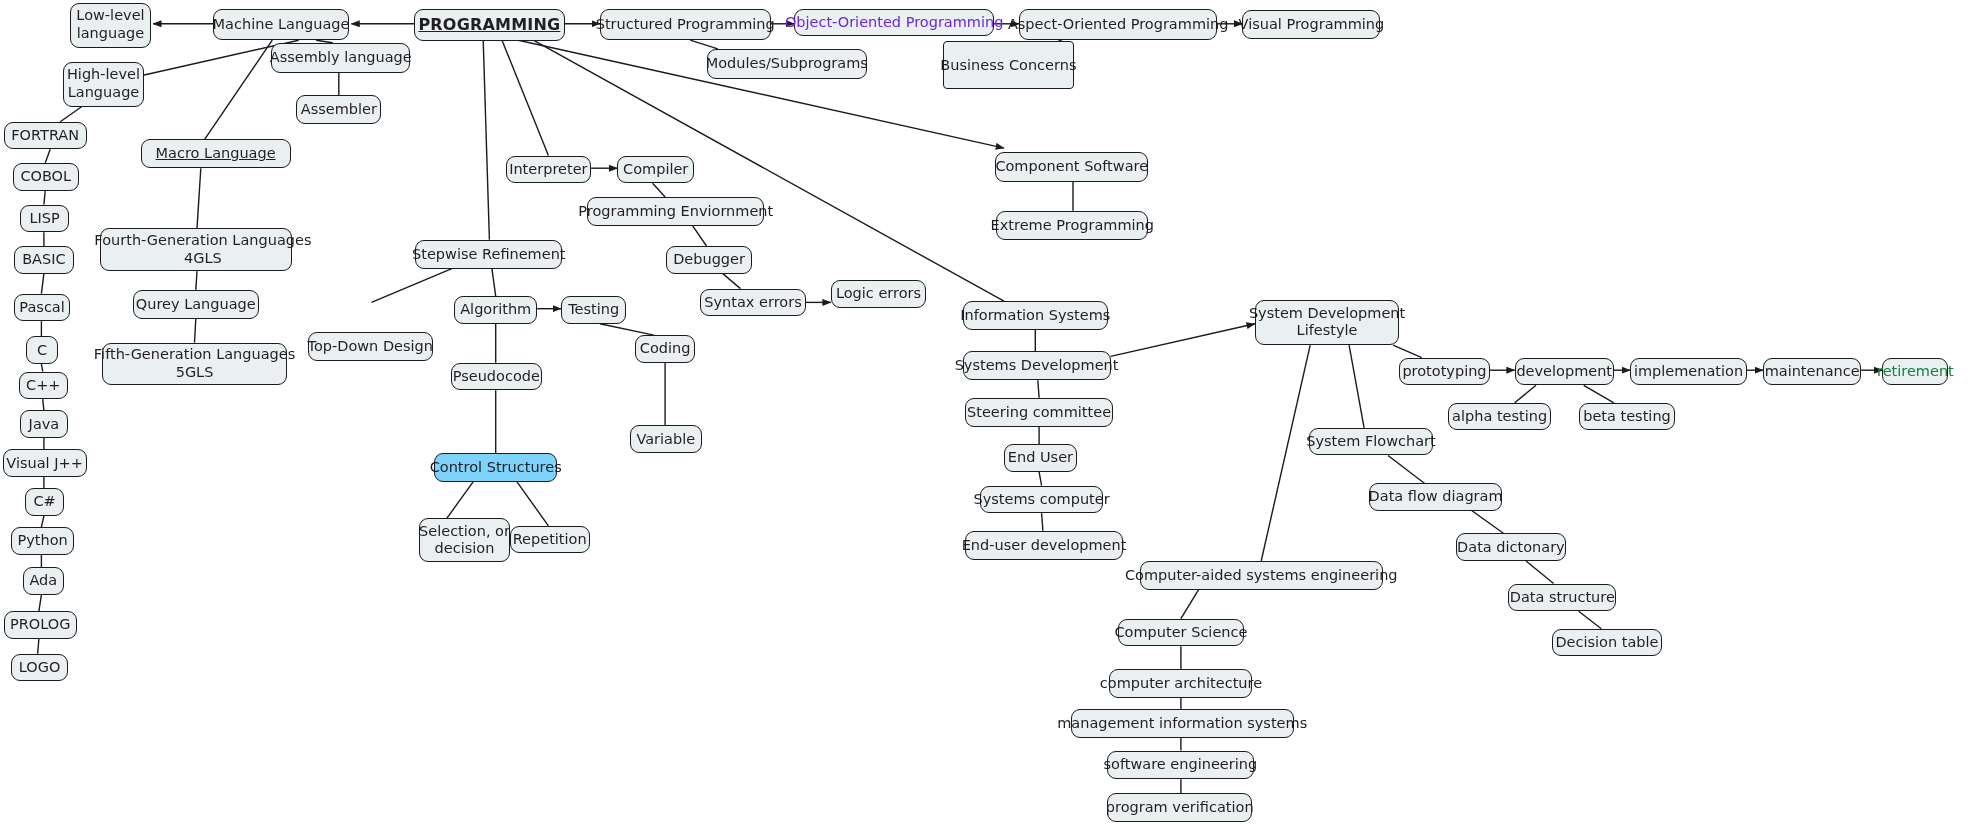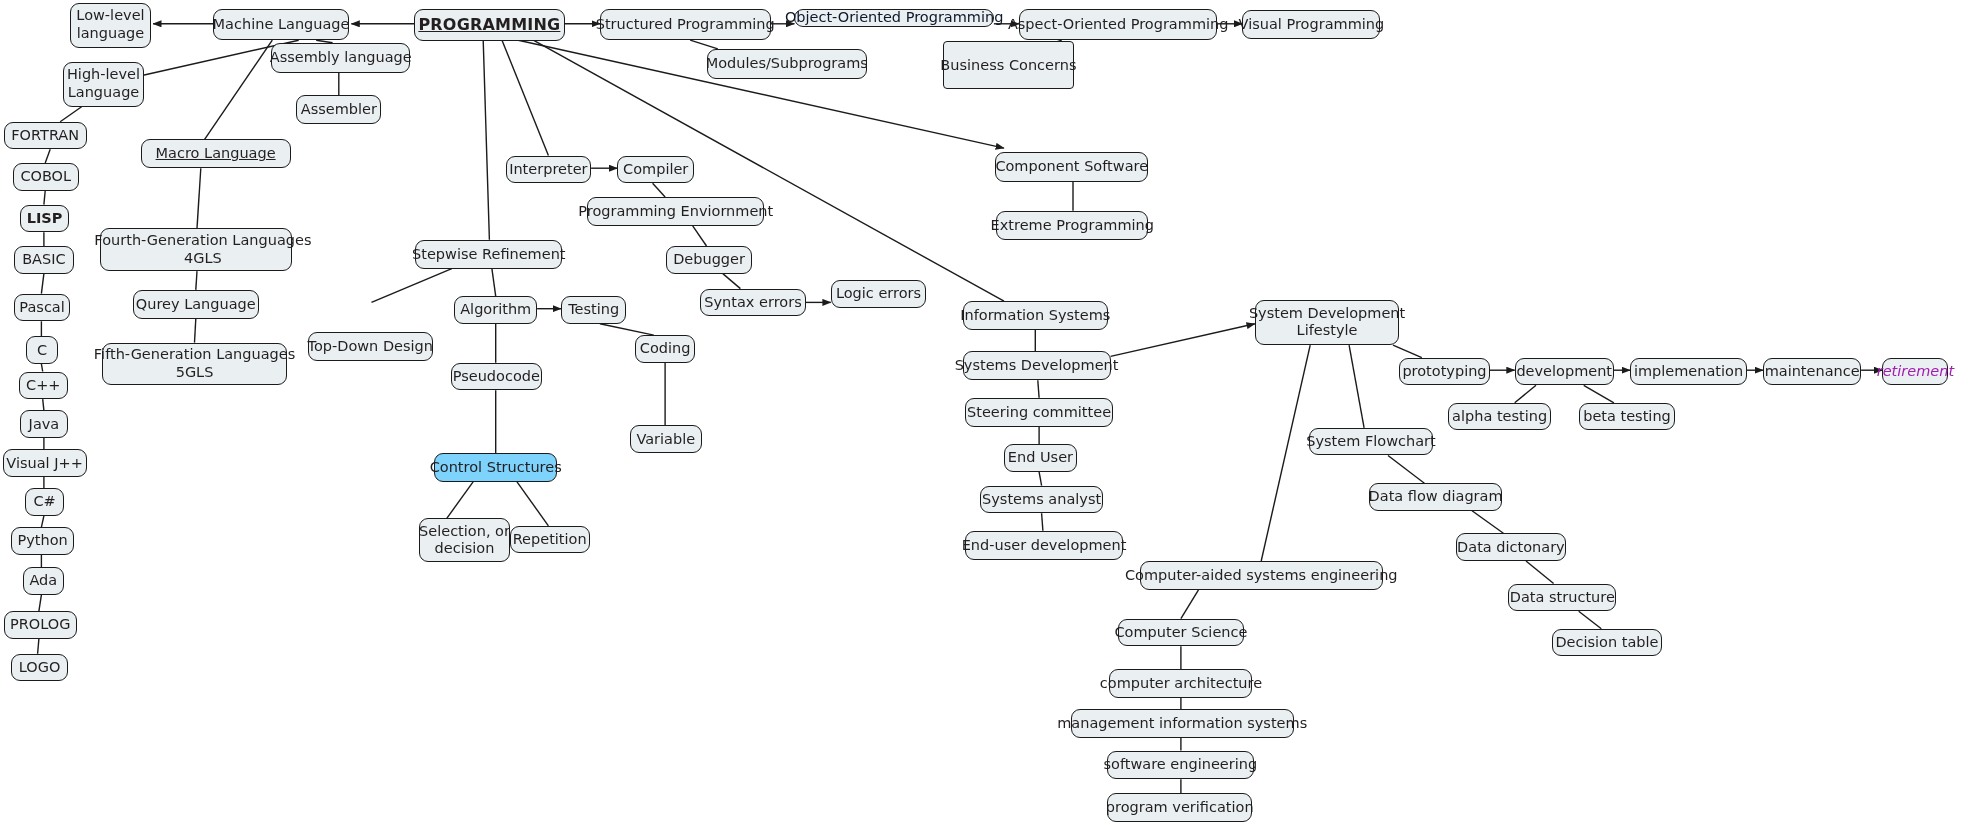--- a/index.html
+++ b/index.html
@@ -167,7 +167,7 @@
       <div class="node two-line" style="left: 101.7px; top: 342.6px; width: 185.7px; height: 42.7px; background: rgb(234, 240, 242); border-color: rgb(27, 27, 27); color: rgb(35, 31, 32);">Fifth-Generation Languages
 5GLS</div>
       <div class="node" style="left: 599.9px; top: 8.8px; width: 170.7px; height: 31.4px; background: rgb(234, 240, 242); border-color: rgb(27, 27, 27); color: rgb(35, 31, 32);">Structured Programming</div>
-      <div class="node" style="left: 794.4px; top: 8.8px; width: 199.5px; height: 18px; background: rgb(234, 240, 242); border-color: rgb(27, 27, 27); color: #0f172a;">Object-Oriented Programming</div>
+      <div class="node" style="left: 794.4px; top: 8.8px; width: 199.5px; height: 27px; background: rgb(234, 240, 242); border-color: rgb(27, 27, 27); color: #6d28d9;">Object-Oriented Programming</div>
       <div class="node" style="left: 1019px; top: 8.8px; width: 198.3px; height: 31.4px; background: rgb(234, 240, 242); border-color: rgb(27, 27, 27); color: rgb(35, 31, 32);">Aspect-Oriented Programming</div>
       <div class="node" style="left: 1242.4px; top: 10px; width: 138px; height: 28.9px; background: rgb(234, 240, 242); border-color: rgb(27, 27, 27); color: rgb(35, 31, 32);">Visual Programming</div>
       <div class="node" style="left: 706.5px; top: 48.9px; width: 160.6px; height: 30.1px; background: rgb(234, 240, 242); border-color: rgb(27, 27, 27); color: rgb(35, 31, 32);">Modules/Subprograms</div>

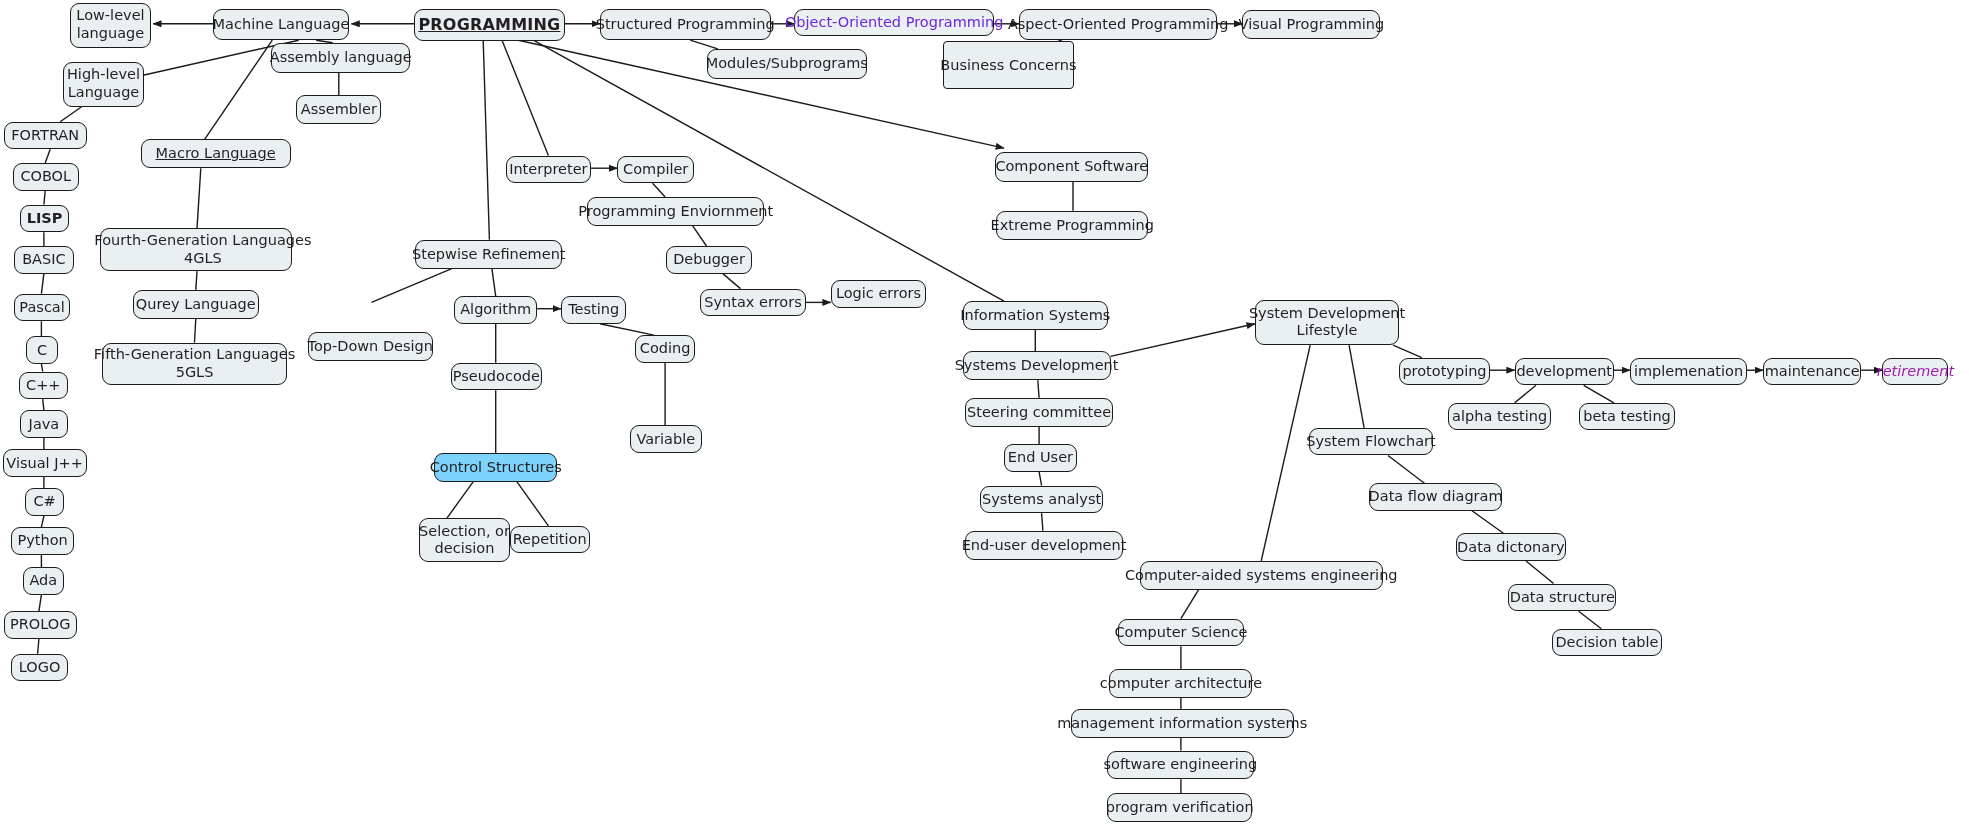--- a/index.html
+++ b/index.html
@@ -149,7 +149,7 @@
       <div class="node" style="left: 140.6px; top: 139.3px; width: 150px; height: 28.9px; background: rgb(234, 240, 242); border-color: rgb(27, 27, 27); color: rgb(35, 31, 32); text-decoration: underline;">Macro Language</div>
       <div class="node" style="left: 3.8px; top: 121.7px; width: 82.8px; height: 27.6px; background: rgb(234, 240, 242); border-color: rgb(27, 27, 27); color: rgb(35, 31, 32);">FORTRAN</div>
       <div class="node" style="left: 12.5px; top: 163.1px; width: 66.5px; height: 27.6px; background: rgb(234, 240, 242); border-color: rgb(27, 27, 27); color: rgb(35, 31, 32);">COBOL</div>
-      <div class="node" style="left: 20.1px; top: 204.6px; width: 48.9px; height: 27.6px; background: rgb(234, 240, 242); border-color: rgb(27, 27, 27); color: rgb(35, 31, 32); font-weight: bold;">LISP</div>
+      <div class="node" style="left: 20.1px; top: 204.6px; width: 48.9px; height: 27.6px; background: rgb(234, 240, 242); border-color: rgb(27, 27, 27); color: rgb(35, 31, 32);">LISP</div>
       <div class="node" style="left: 13.8px; top: 246px; width: 60.2px; height: 27.6px; background: rgb(234, 240, 242); border-color: rgb(27, 27, 27); color: rgb(35, 31, 32);">BASIC</div>
       <div class="node" style="left: 13.8px; top: 293.7px; width: 56.5px; height: 27.6px; background: rgb(234, 240, 242); border-color: rgb(27, 27, 27); color: rgb(35, 31, 32);">Pascal</div>
       <div class="node" style="left: 26.4px; top: 336.3px; width: 31.4px; height: 27.6px; background: rgb(234, 240, 242); border-color: rgb(27, 27, 27); color: rgb(35, 31, 32);">C</div>

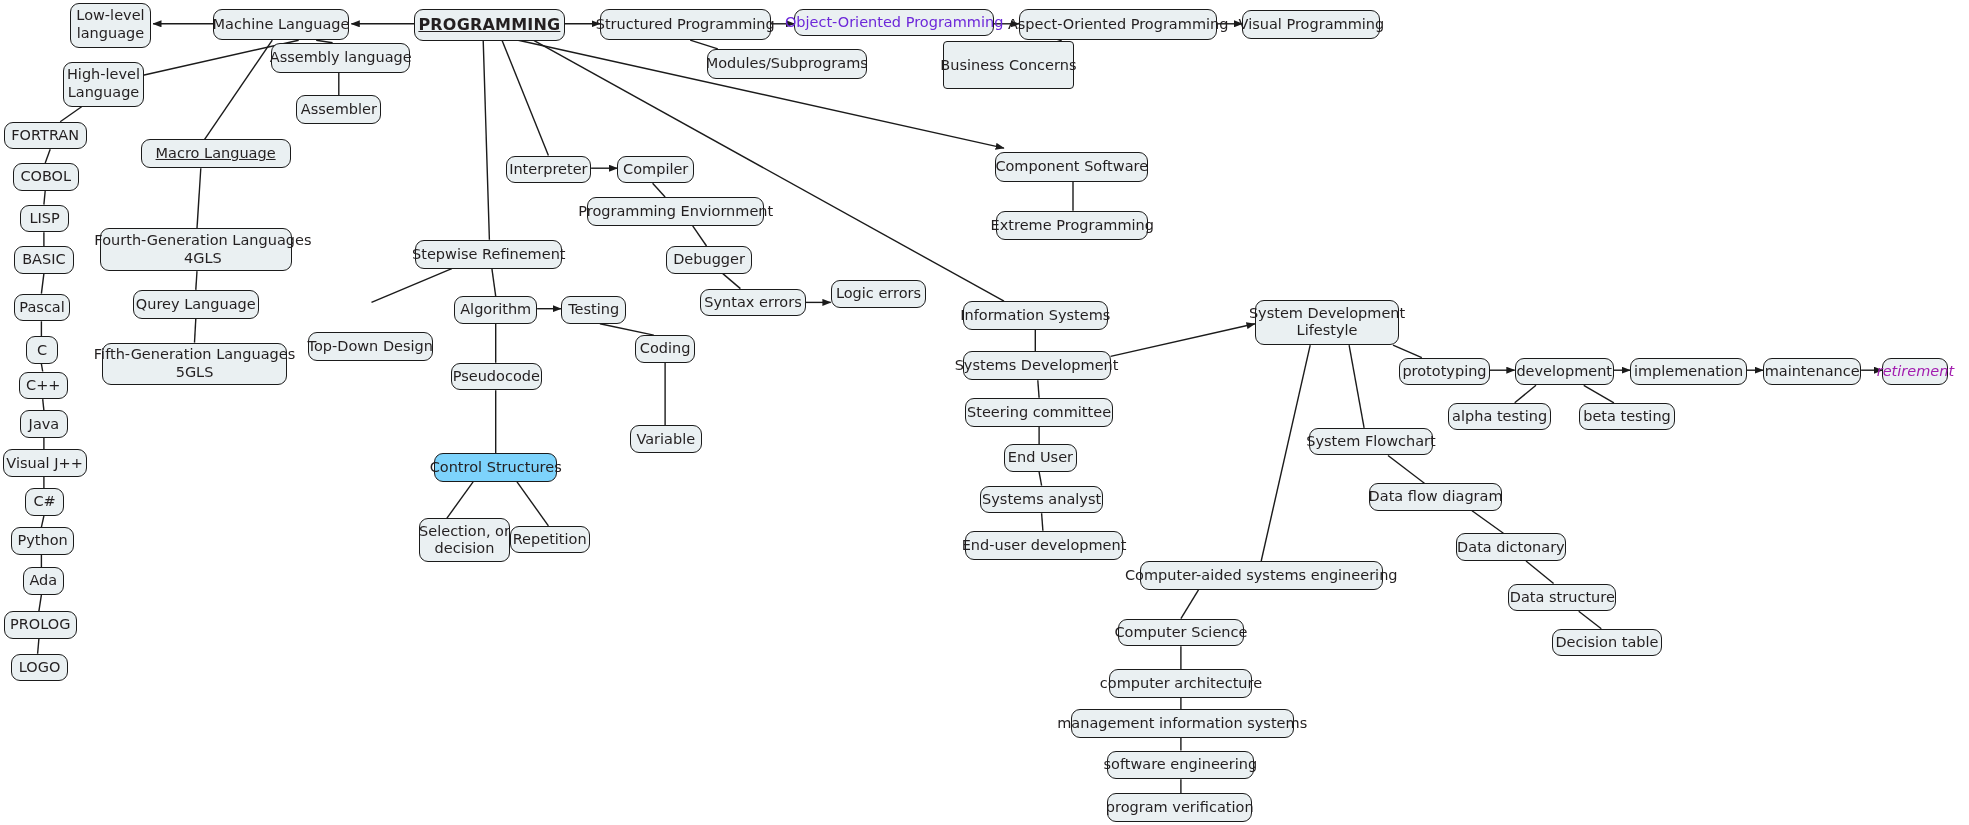--- a/index.html
+++ b/index.html
@@ -203,7 +203,7 @@
       <div class="node" style="left: 1514.7px; top: 357.7px; width: 99.1px; height: 27.6px; background: rgb(234, 240, 242); border-color: rgb(27, 27, 27); color: rgb(35, 31, 32);">development</div>
       <div class="node" style="left: 1630.2px; top: 357.7px; width: 116.7px; height: 27.6px; background: rgb(234, 240, 242); border-color: rgb(27, 27, 27); color: rgb(35, 31, 32);">implemenation</div>
       <div class="node" style="left: 1763.2px; top: 357.7px; width: 97.9px; height: 27.6px; background: rgb(234, 240, 242); border-color: rgb(27, 27, 27); color: rgb(35, 31, 32);">maintenance</div>
-      <div class="node" style="left: 1882.4px; top: 357.7px; width: 66px; height: 27.6px; background: rgb(234, 240, 242); border-color: rgb(27, 27, 27); color: #a21caf; font-style: italic;">retirement</div>
+      <div class="node" style="left: 1882.4px; top: 357.7px; width: 66px; height: 27.6px; background: rgb(234, 240, 242); border-color: rgb(27, 27, 27); color: #15803d;">retirement</div>
       <div class="node" style="left: 1448.2px; top: 402.8px; width: 102.9px; height: 27.6px; background: rgb(234, 240, 242); border-color: rgb(27, 27, 27); color: rgb(35, 31, 32);">alpha testing</div>
       <div class="node" style="left: 1578.7px; top: 402.8px; width: 96.6px; height: 27.6px; background: rgb(234, 240, 242); border-color: rgb(27, 27, 27); color: rgb(35, 31, 32);">beta testing</div>
       <div class="node" style="left: 1308.9px; top: 427.9px; width: 124.2px; height: 27.6px; background: rgb(234, 240, 242); border-color: rgb(27, 27, 27); color: rgb(35, 31, 32);">System Flowchart</div>

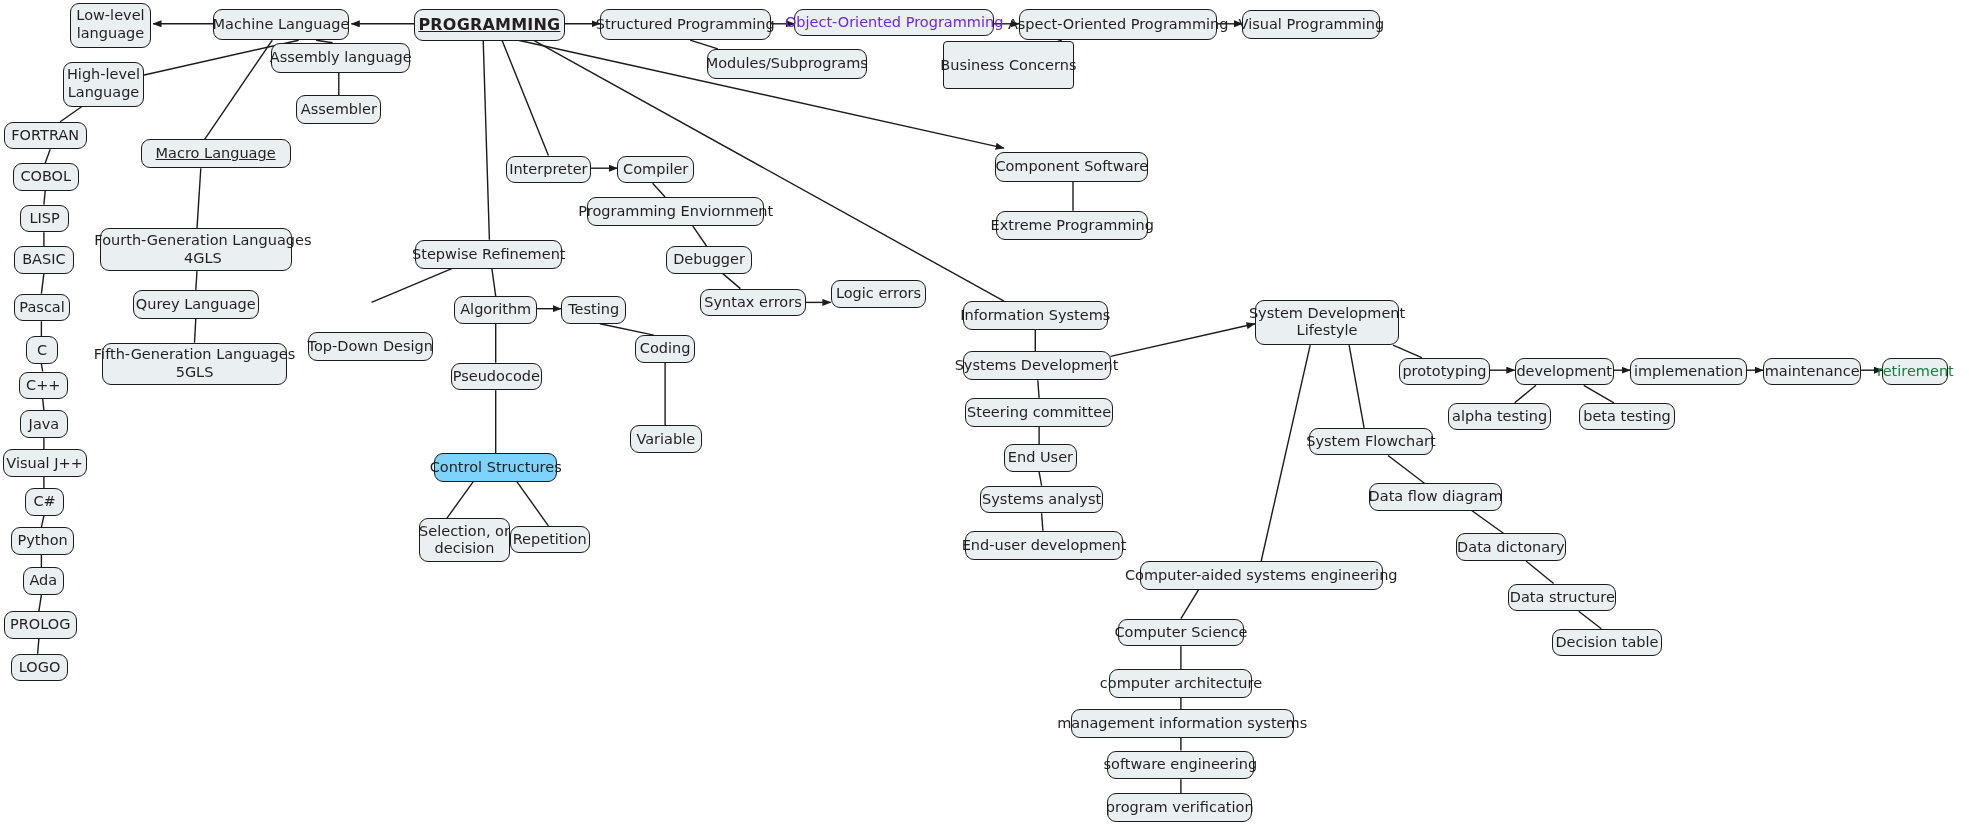--- a/index.html
+++ b/index.html
@@ -195,7 +195,7 @@
       <div class="node" style="left: 962.5px; top: 351.4px; width: 148.1px; height: 28.9px; background: rgb(234, 240, 242); border-color: rgb(27, 27, 27); color: rgb(35, 31, 32);">Systems Development</div>
       <div class="node" style="left: 965px; top: 397.8px; width: 148.1px; height: 28.9px; background: rgb(234, 240, 242); border-color: rgb(27, 27, 27); color: rgb(35, 31, 32);">Steering committee</div>
       <div class="node" style="left: 1004px; top: 444.2px; width: 72.8px; height: 27.6px; background: rgb(234, 240, 242); border-color: rgb(27, 27, 27); color: rgb(35, 31, 32);">End User</div>
-      <div class="node" style="left: 980.1px; top: 485.7px; width: 123px; height: 27.6px; background: rgb(234, 240, 242); border-color: rgb(27, 27, 27); color: rgb(35, 31, 32);">Systems analyst</div>
+      <div class="node" style="left: 980.1px; top: 485.7px; width: 123px; height: 27.6px; background: rgb(234, 240, 242); border-color: rgb(27, 27, 27); color: rgb(35, 31, 32);">Systems computer</div>
       <div class="node" style="left: 965px; top: 530.8px; width: 158.1px; height: 28.9px; background: rgb(234, 240, 242); border-color: rgb(27, 27, 27); color: rgb(35, 31, 32);">End-user development</div>
       <div class="node two-line" style="left: 1254.9px; top: 299.9px; width: 144.3px; height: 45.2px; background: rgb(234, 240, 242); border-color: rgb(27, 27, 27); color: rgb(35, 31, 32);">System Development
 Lifestyle</div>

